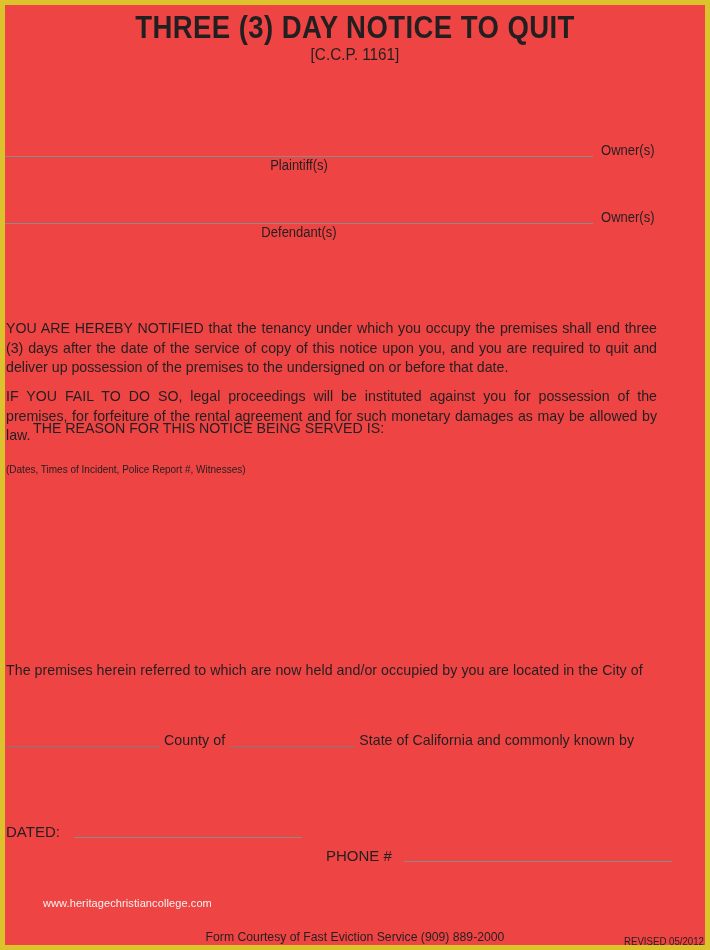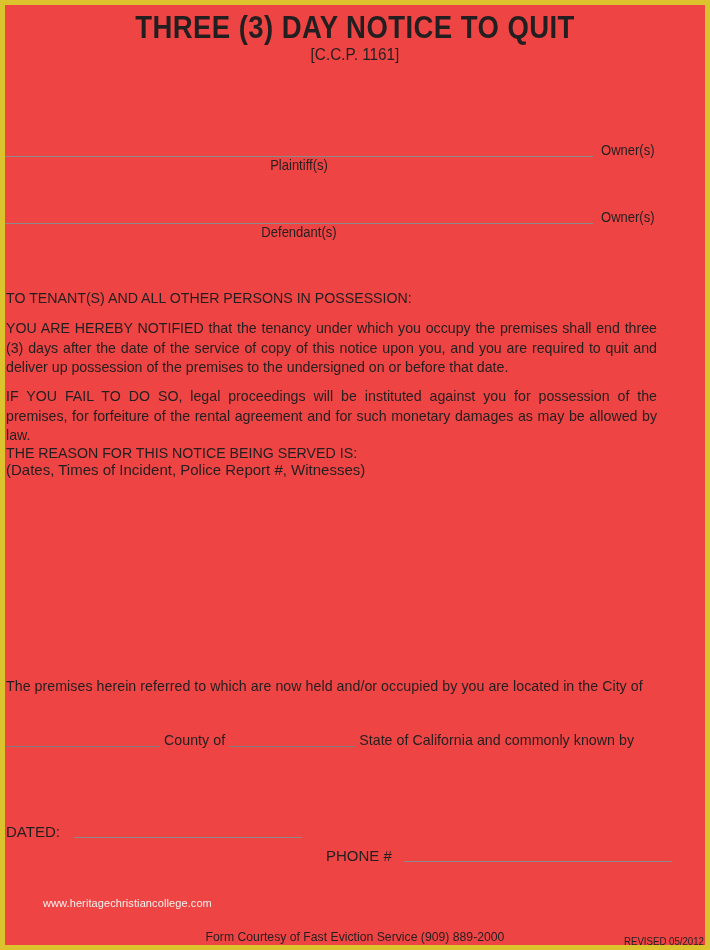--- a/index.html
+++ b/index.html
@@ -210,7 +210,6 @@
     <div class="party-owner">Owner(s)</div>
   </div>
 
-  <div id="p-tenants" class="body-text">TO TENANT(S) AND ALL OTHER PERSONS IN POSSESSION:</div>
 
   <div id="p-notified" class="body-text justify">YOU ARE HEREBY NOTIFIED that the tenancy under which you occupy the premises shall end three (3) days after the date of the service of copy of this notice upon you, and you are required to quit and deliver up possession of the premises to the undersigned on or before that date.</div>
 

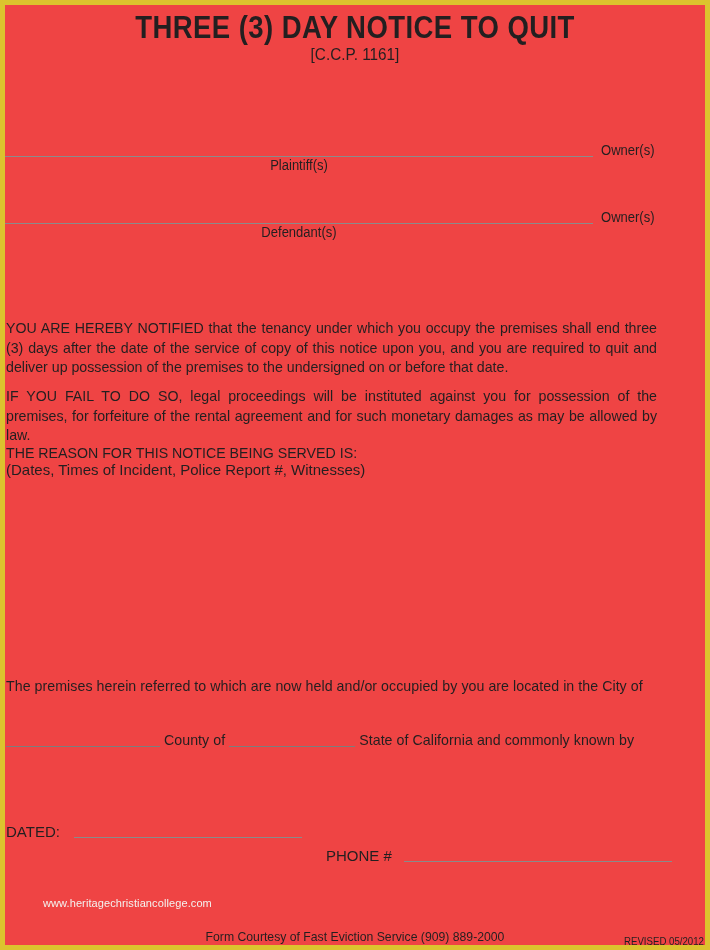--- a/index.html
+++ b/index.html
@@ -110,7 +110,7 @@
   #p-tenants { top: 284px; }
   #p-notified { top: 314px; }
   #p-fail { top: 382px; }
-  #p-reason { top: 439px; }
+  #p-reason { top: 414px; padding-left: 27px; }
   #p-reason-sub {
     top: 457px;
     font-size: 15px;

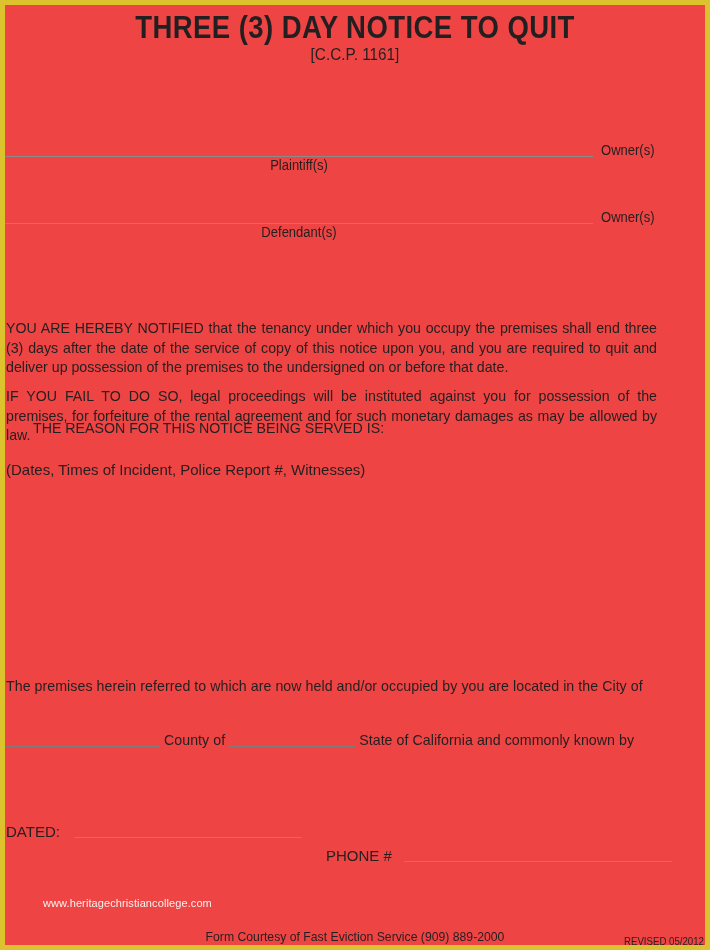--- a/index.html
+++ b/index.html
@@ -113,7 +113,7 @@
   #p-reason { top: 414px; padding-left: 27px; }
   #p-reason-sub {
     top: 457px;
-    font-size: 15px;
+    font-size: 10px;
     line-height: 15px;
   }
 

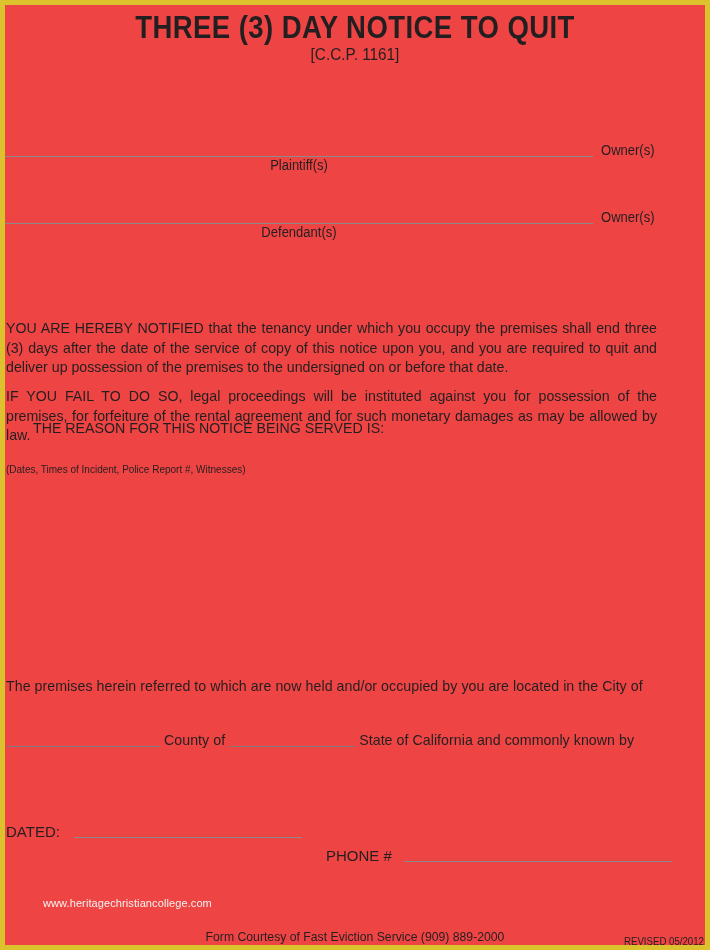--- a/index.html
+++ b/index.html
@@ -118,7 +118,7 @@
   }
 
   
-  #premises-1 { top: 672px; }
+  #premises-1 { top: 656px; }
   #premises-2 { top: 726px; }
   #premises-3 { top: 758px; }
 

